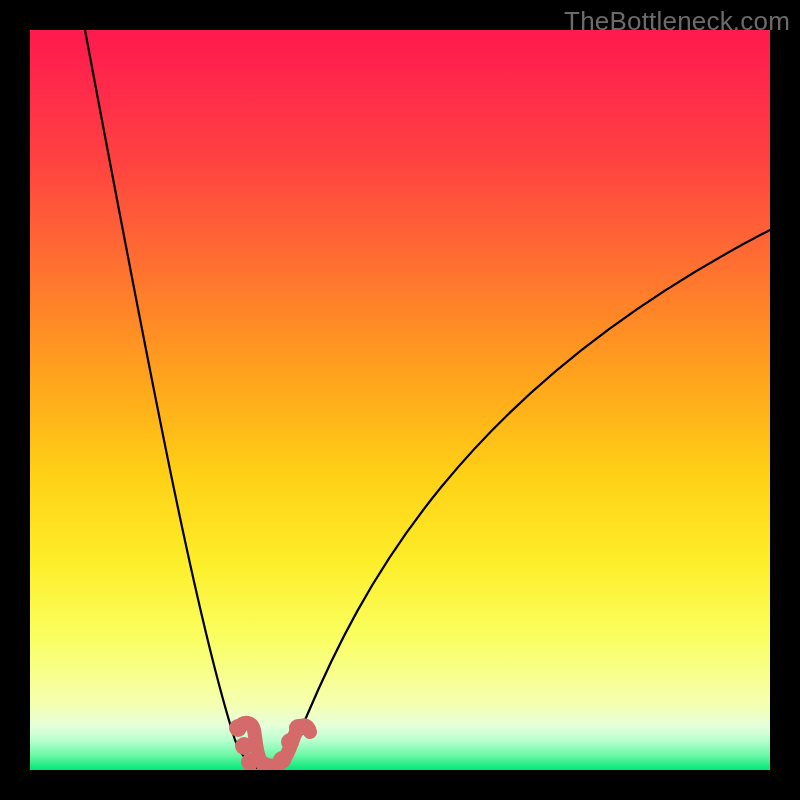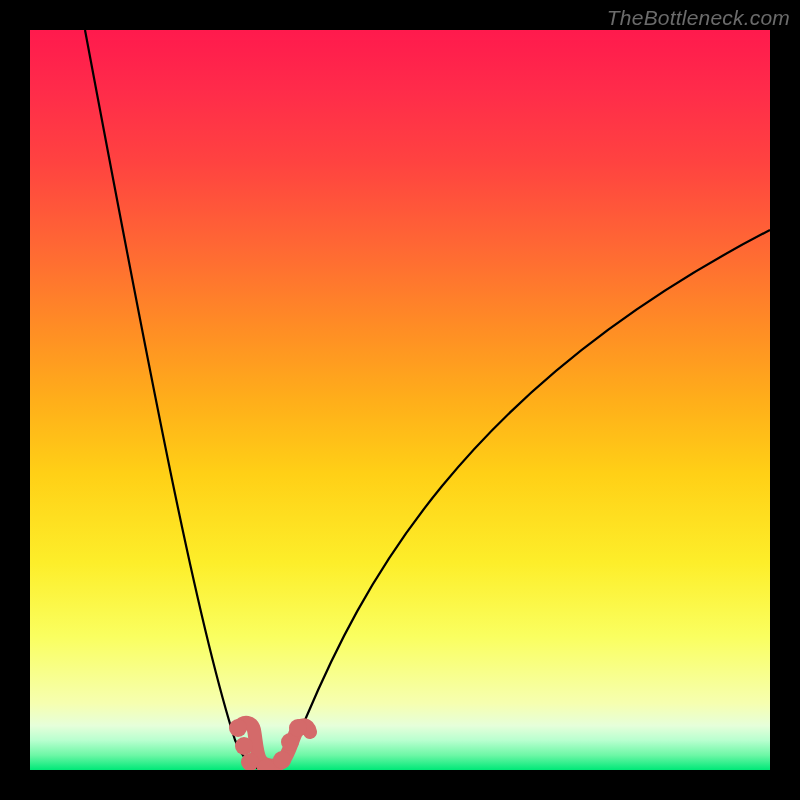--- a/index.html
+++ b/index.html
@@ -44,11 +44,10 @@
     top: 6px;
     right: 10px;
     color: #6b6b6b;
-    font-size: 21px;
+    font-size: 26px;
     font-weight: 500;
     letter-spacing: 0.2px;
     font-family: Arial, Helvetica, sans-serif;
-    font-style: italic;
   }
   svg.curve {
     position: absolute;

